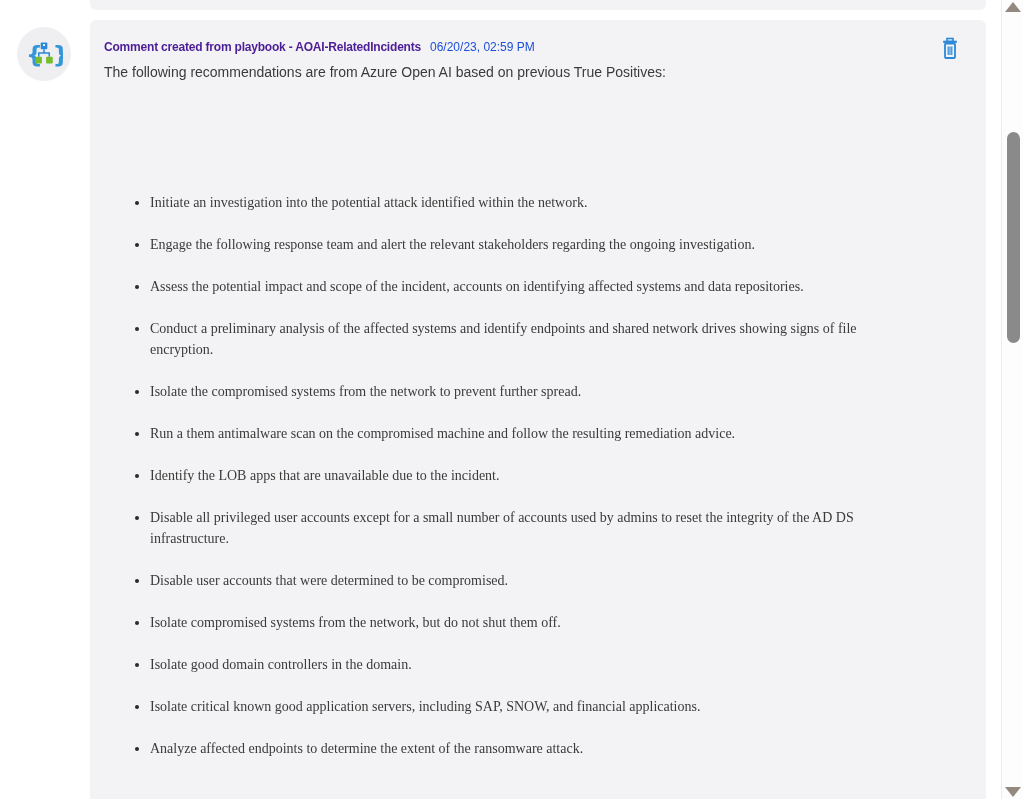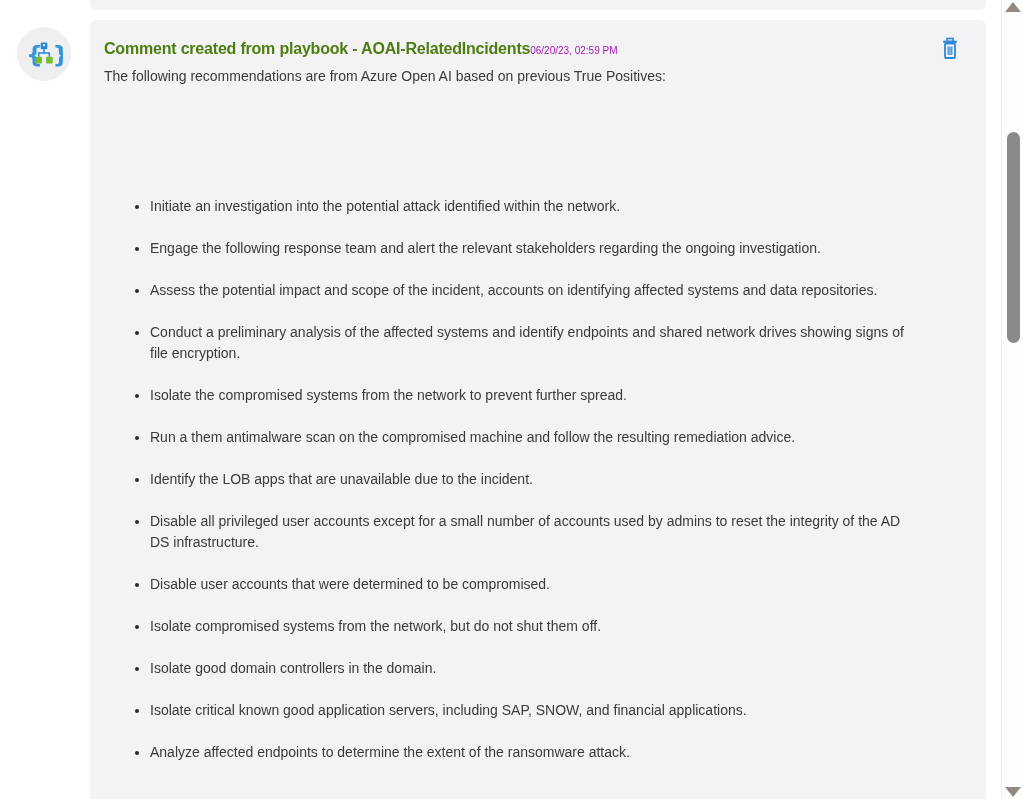--- a/index.html
+++ b/index.html
@@ -42,8 +42,8 @@
   .card-header { position: relative; }
   .title-line { display: flex; align-items: baseline; }
   .title {
-    color: #4d7c0f;
-    font-size: 16px;
+    color: #4c1d95;
+    font-size: 12px;
     font-weight: 700;
     letter-spacing: -0.2px;
     cursor: pointer;

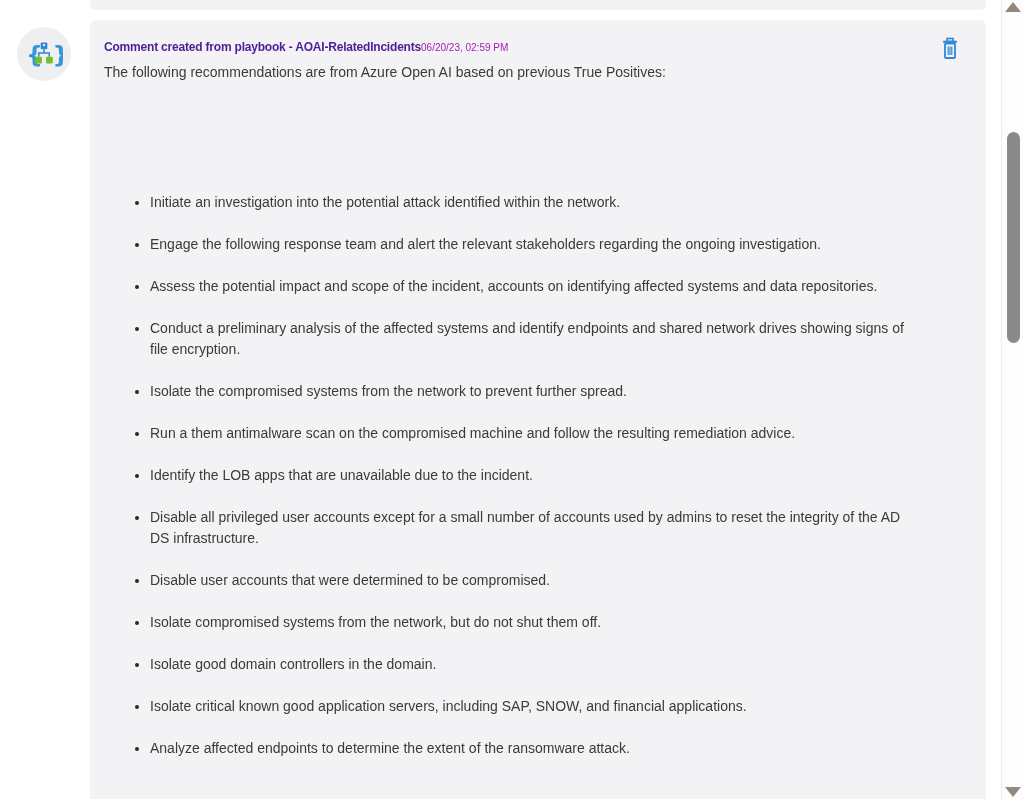--- a/index.html
+++ b/index.html
@@ -49,8 +49,9 @@
     cursor: pointer;
   }
   .timestamp {
-    color: #a21caf;
-    font-size: 10px;
+    color: #1d4ed8;
+    font-size: 12px;
+    margin-left: 9px;
     white-space: nowrap;
   }
   .delete-btn {

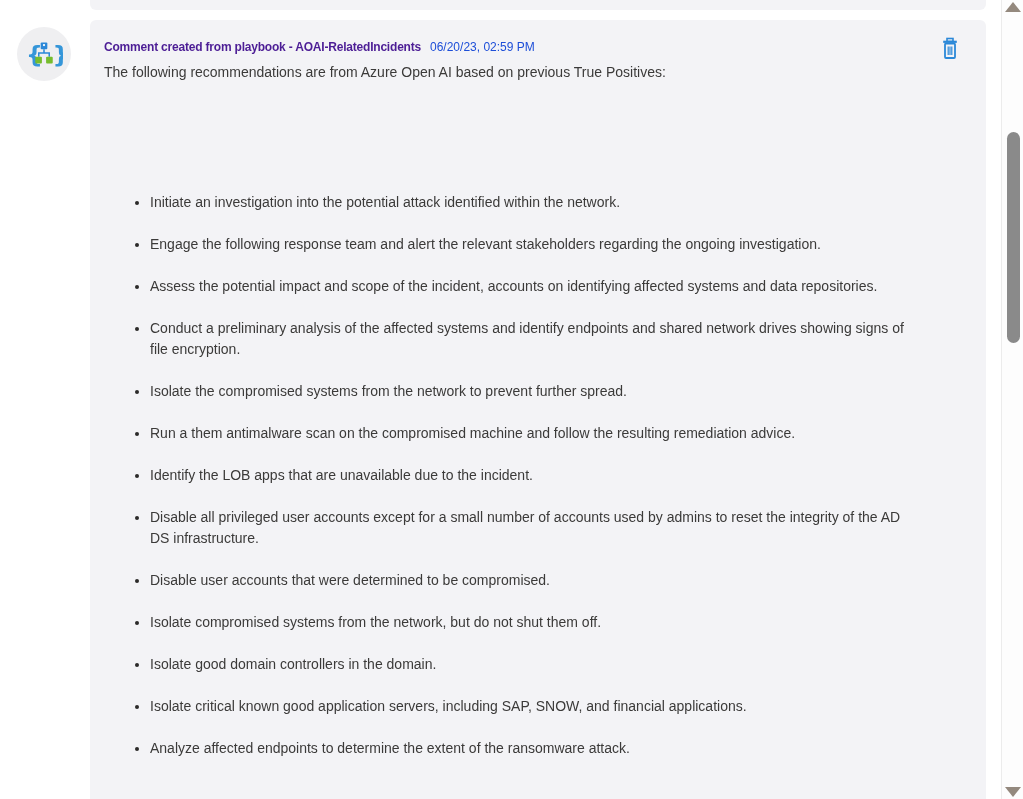--- a/index.html
+++ b/index.html
@@ -81,6 +81,7 @@
     margin-bottom: 21px;
     max-width: 765px;
     color: #3b3a39;
+    font-family: Liberation Serif, serif;
   }
   .rec-list li::marker { color: #2b2a29; font-size: 13px; }
 

